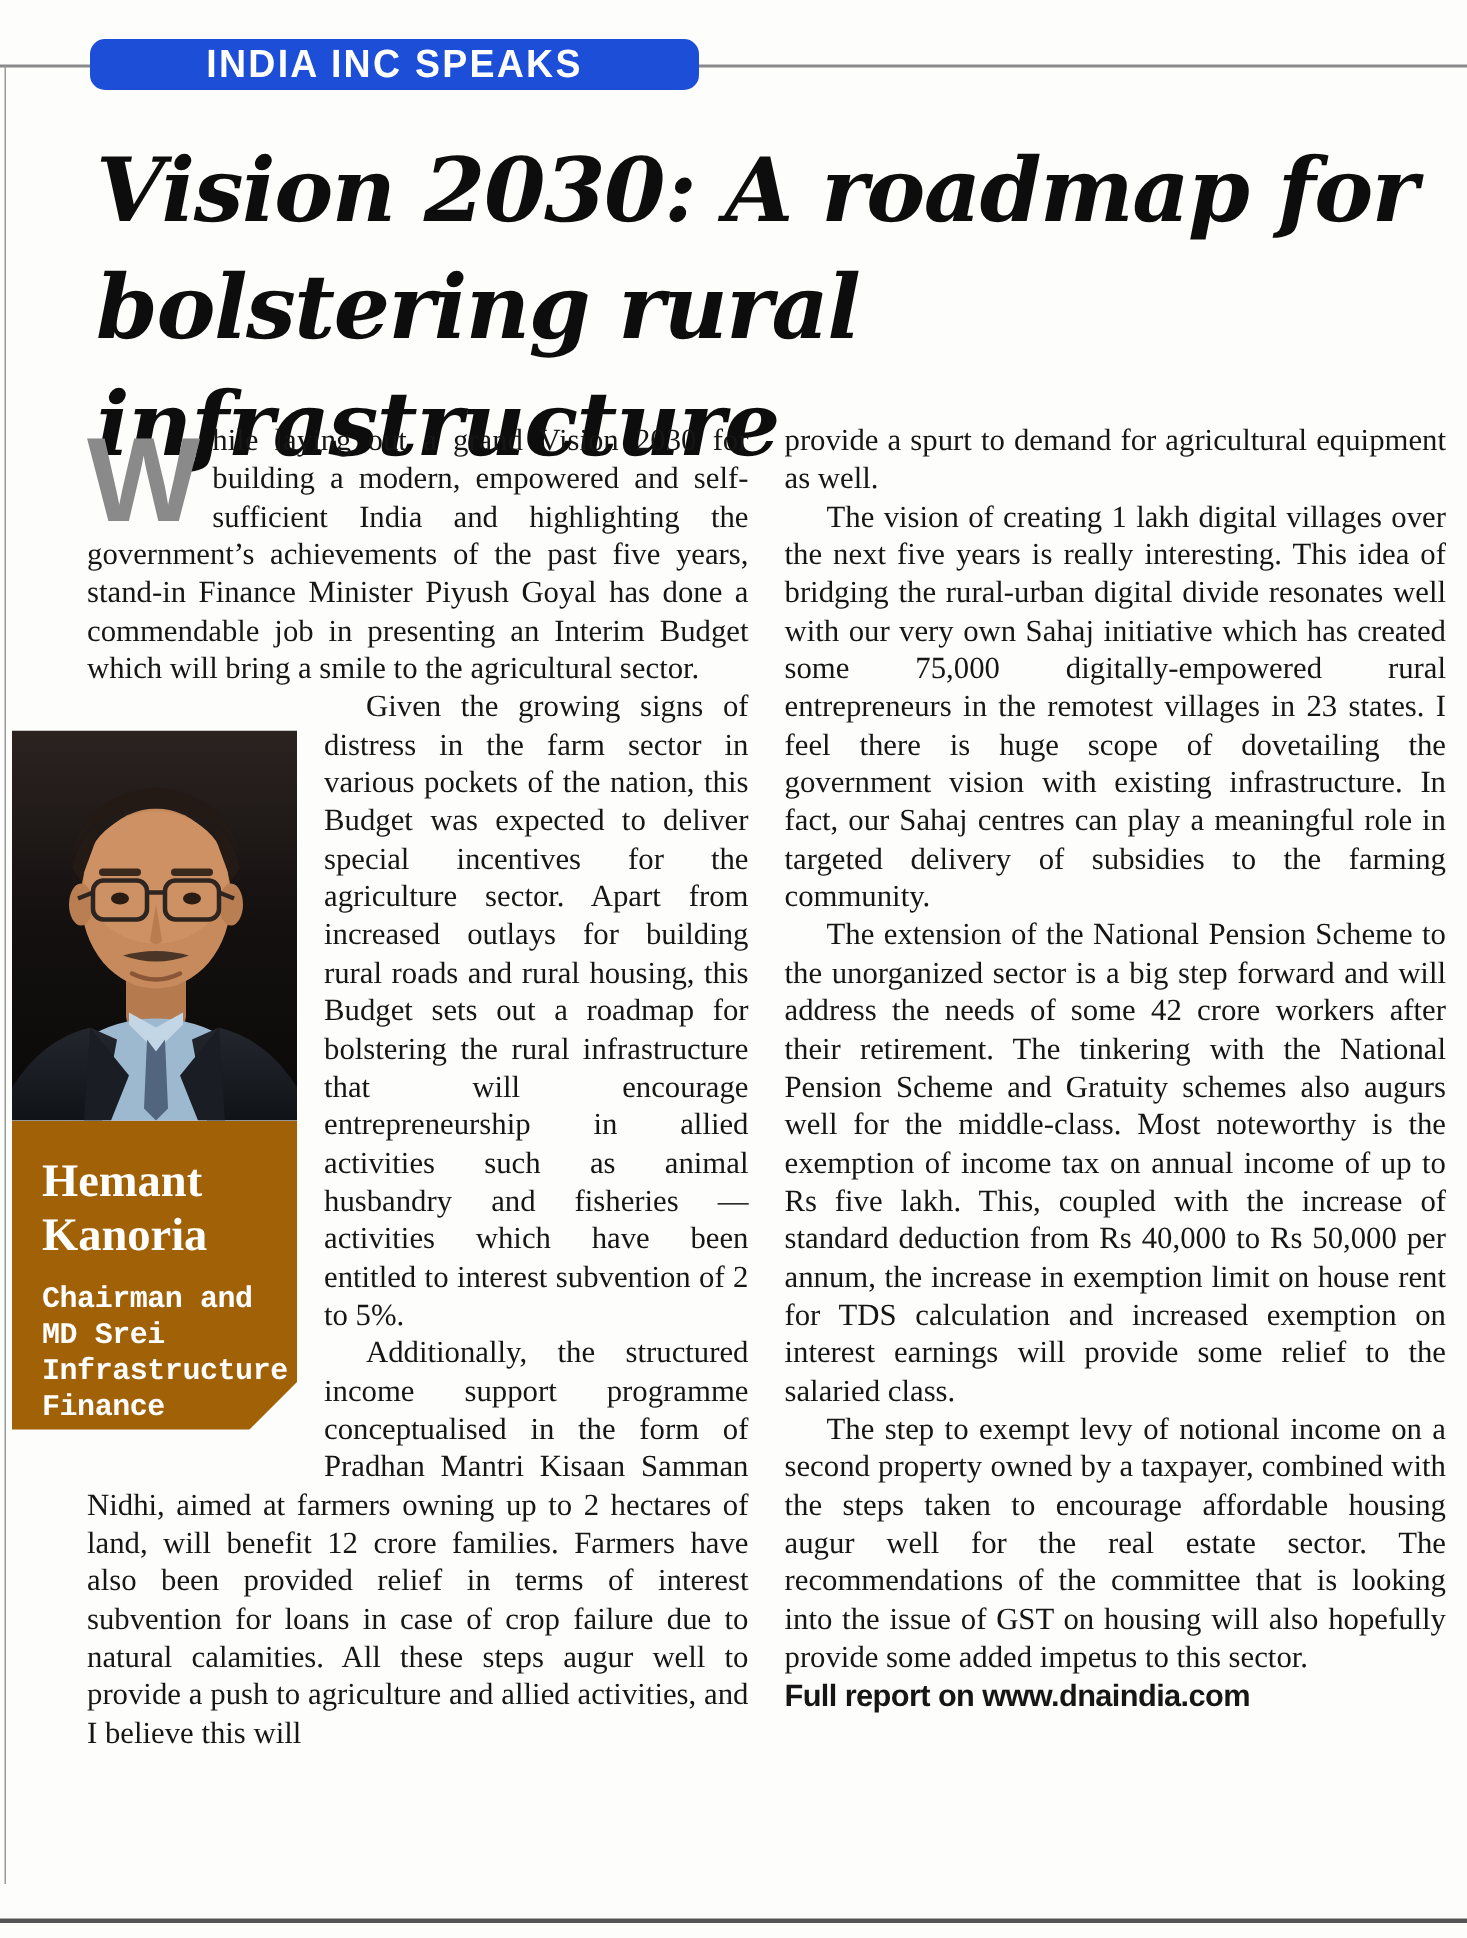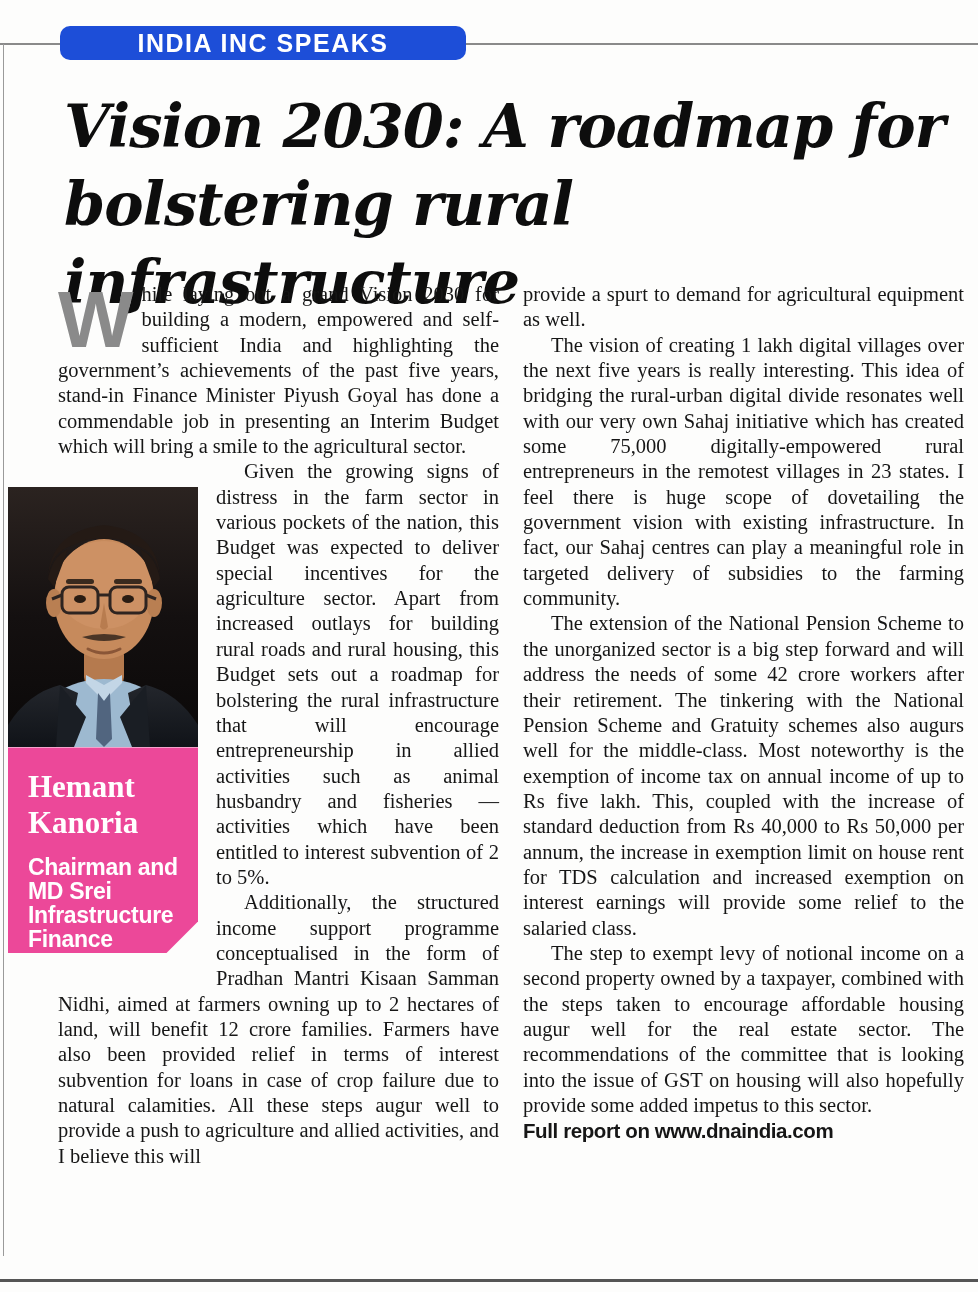--- a/index.html
+++ b/index.html
@@ -86,7 +86,7 @@
 
   .author-box {
     width:190px; height:206px;
-    background:#ec4899;
+    background:#a16207;
     clip-path:polygon(0 0,100% 0,100% calc(100% - 32px),calc(100% - 32px) 100%,0 100%);
     padding:22px 14px 0 20px;
     color:#ffffff;

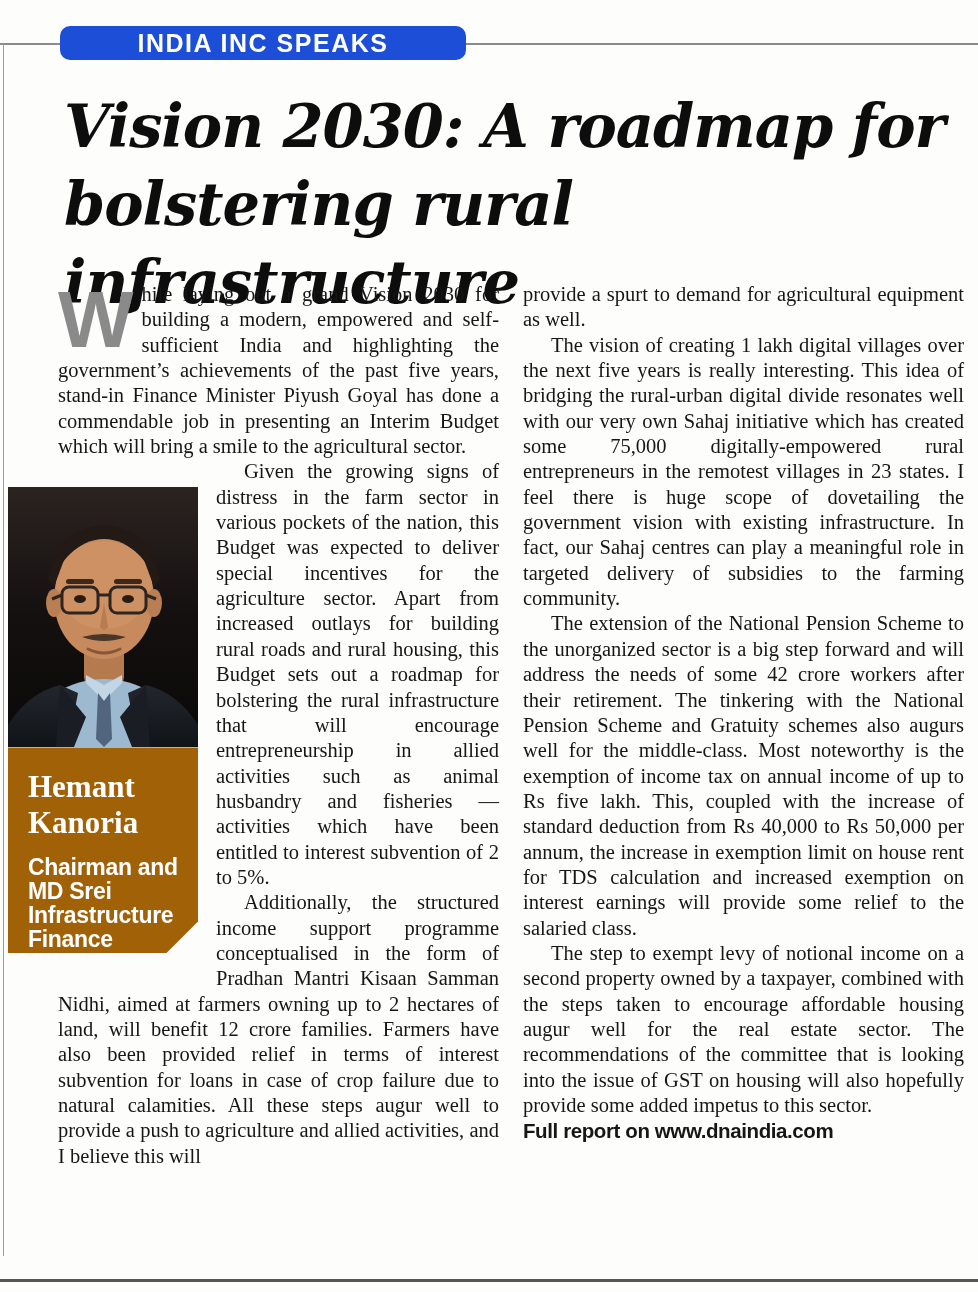--- a/index.html
+++ b/index.html
@@ -101,9 +101,9 @@
   }
   .author-title {
     margin-top:14px;
-    font-family:Liberation Sans, sans-serif;
-    font-weight:bold;
-    font-size:23px;
+    font-family:Liberation Mono, monospace;
+    font-weight:bold;
+    font-size:20px;
     line-height:24px;
     letter-spacing:-0.3px;
     text-indent:0 !important;

